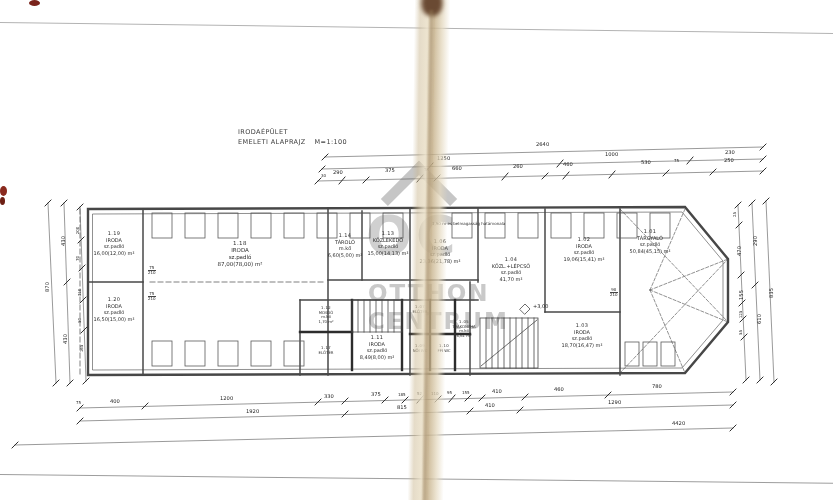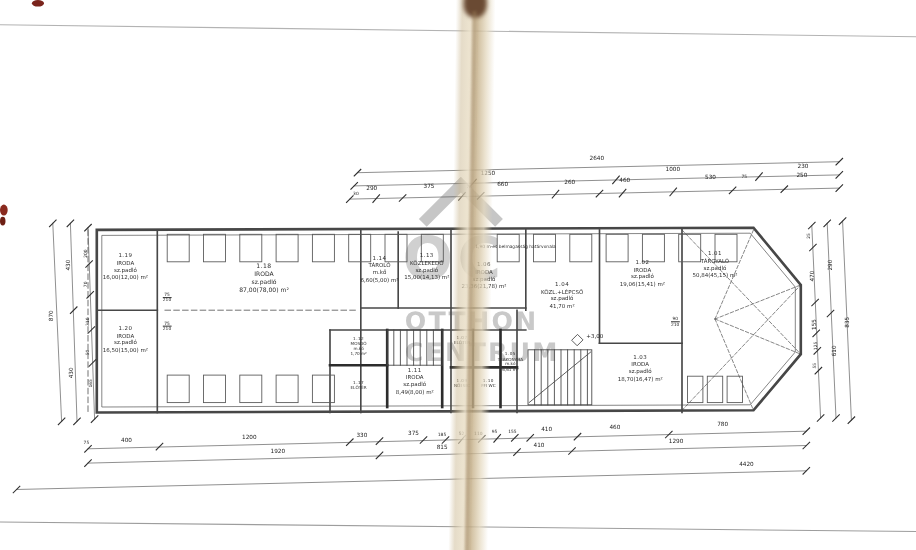--- a/index.html
+++ b/index.html
@@ -203,6 +203,13 @@
     </g>
   </svg>
 
+  <div class="abs title" style="left:238px;top:128px;">
+    <div>IRODAÉPÜLET</div>
+    <div class="row">
+      <span>EMELETI ALAPRAJZ</span>
+      <span>M=1:100</span>
+    </div>
+  </div>
 
   <div class="abs note" style="left:432px;top:221px;">1,90 m-es belmagasság határvonala</div>
   <div class="abs lvl" style="left:533px;top:303px;">+3,00</div>

